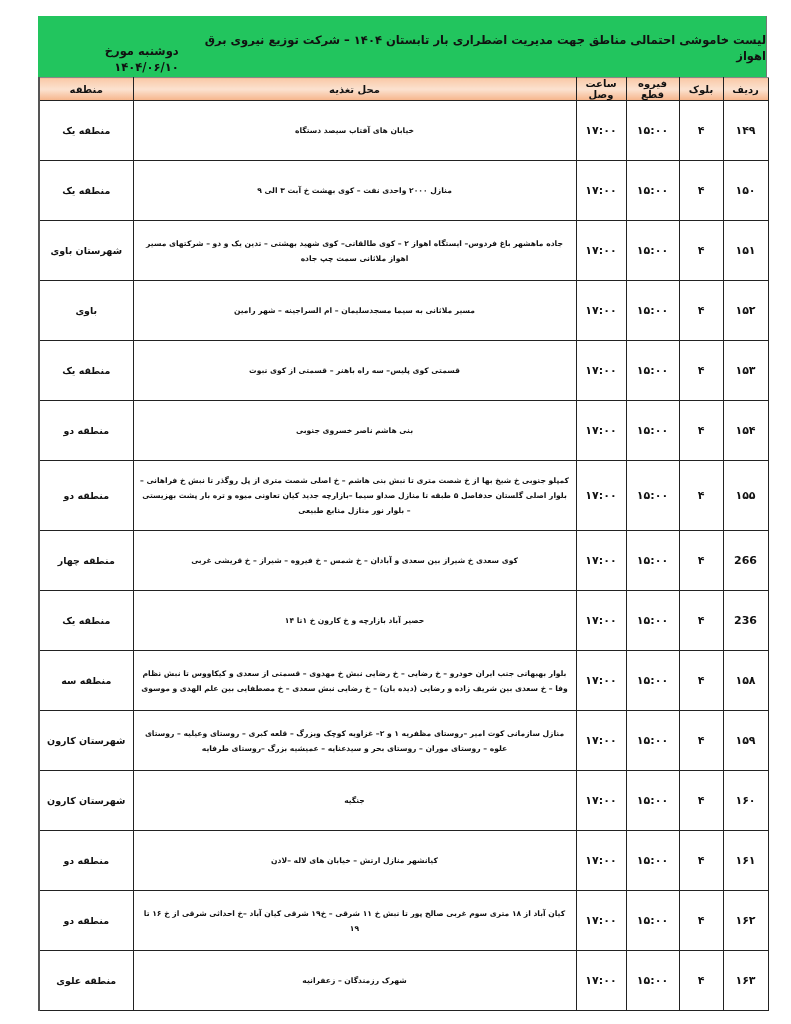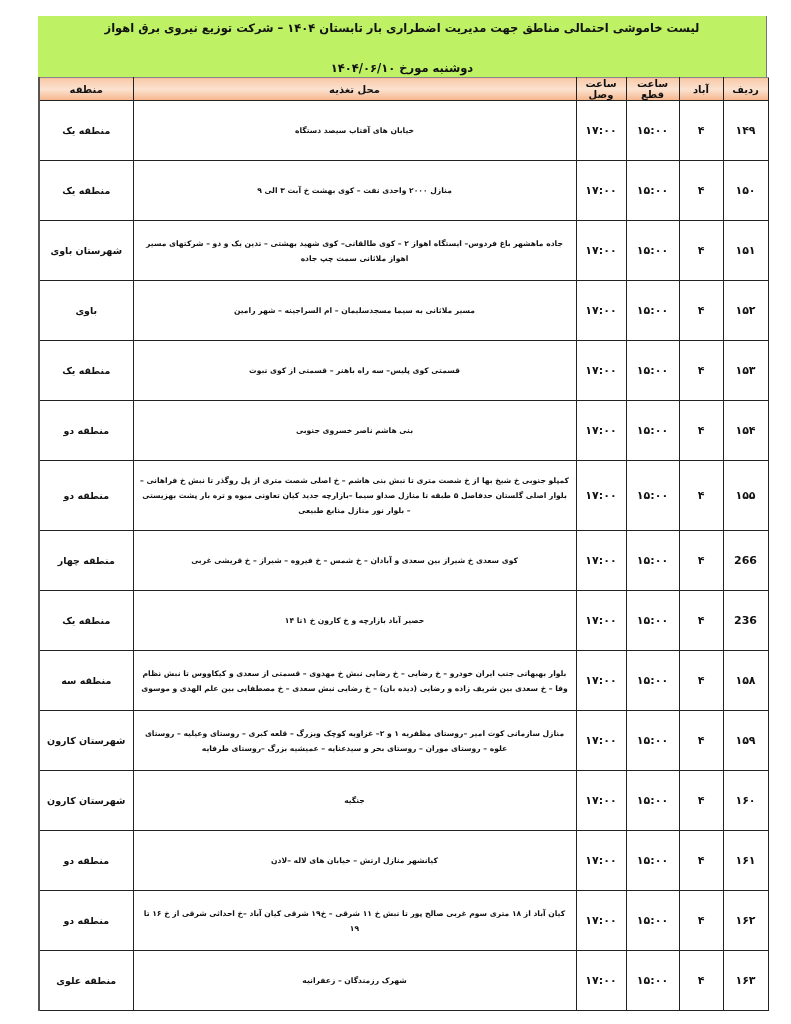--- a/index.html
+++ b/index.html
@@ -6,8 +6,8 @@
   body { width:791px; height:1024px; position:relative; font-family:"DejaVu Sans", sans-serif; overflow:hidden; }
   .sheet { position:absolute; left:38px; top:16px; width:729px; }
   .banner {
-    background:#bef264; height:61px; border-right:1px solid #777;
-    display:flex; flex-direction:column; align-items:center; justify-content:center;
+    background:#22c55e; height:61px; border-right:1px solid #777;
+    display:flex; flex-direction:row; align-items:center; justify-content:center;
     direction:rtl; color:#111; font-weight:bold;
   }
   .banner .t1 { font-size:11.5px; line-height:16px; margin-top:2px; }

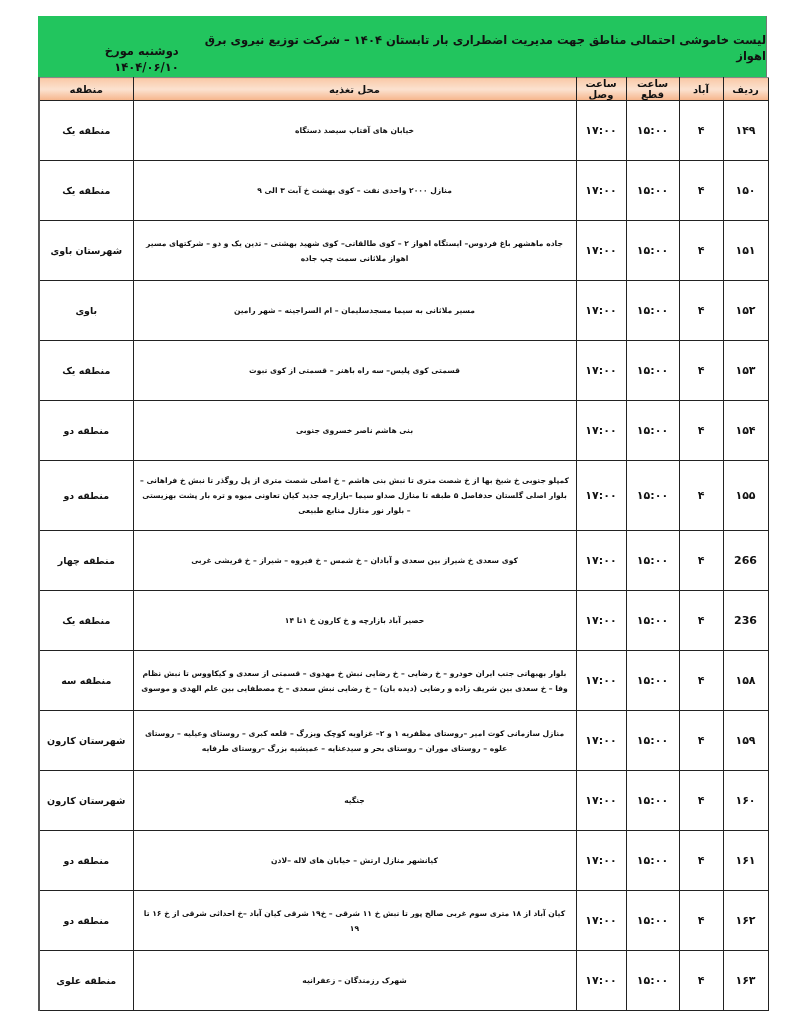--- a/index.html
+++ b/index.html
@@ -48,7 +48,7 @@
       <tr>
         <th>ردیف</th>
         <th>آباد</th>
-        <th>ساعت قطع</th>
+        <th>فیروه قطع</th>
         <th>ساعت وصل</th>
         <th>محل تغذیه</th>
         <th class="outer-left">منطقه</th>

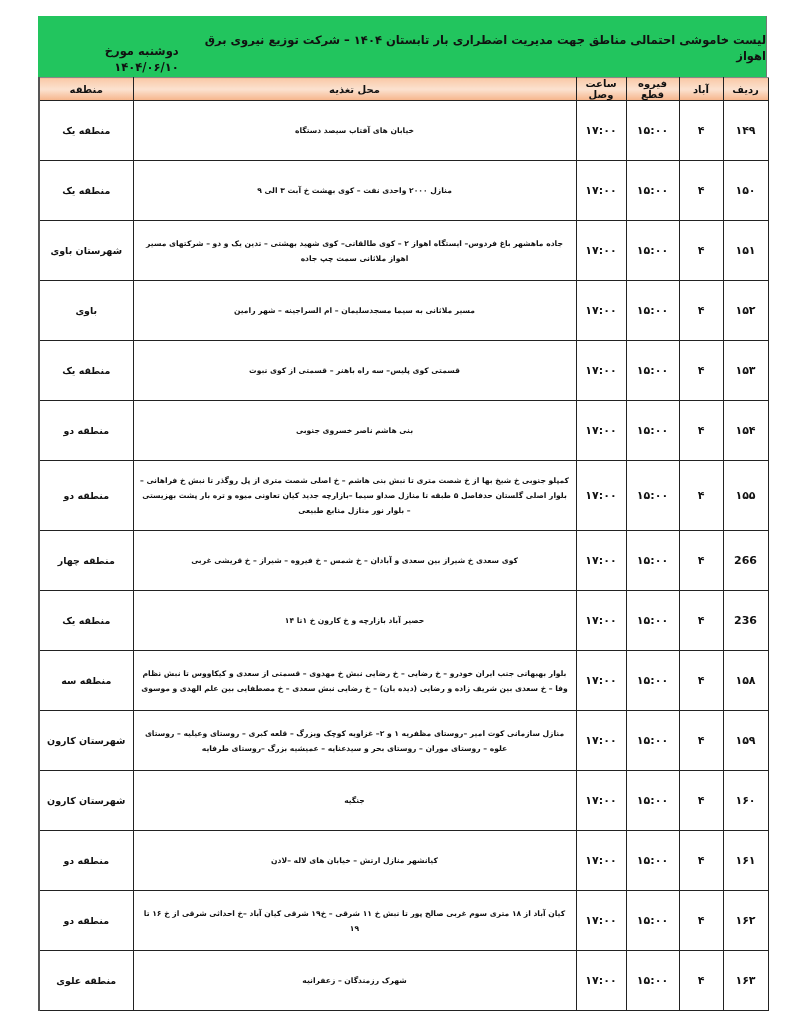--- a/index.html
+++ b/index.html
@@ -47,7 +47,7 @@
     <thead>
       <tr>
         <th>ردیف</th>
-        <th>آباد</th>
+        <th>بلوک</th>
         <th>فیروه قطع</th>
         <th>ساعت وصل</th>
         <th>محل تغذیه</th>

